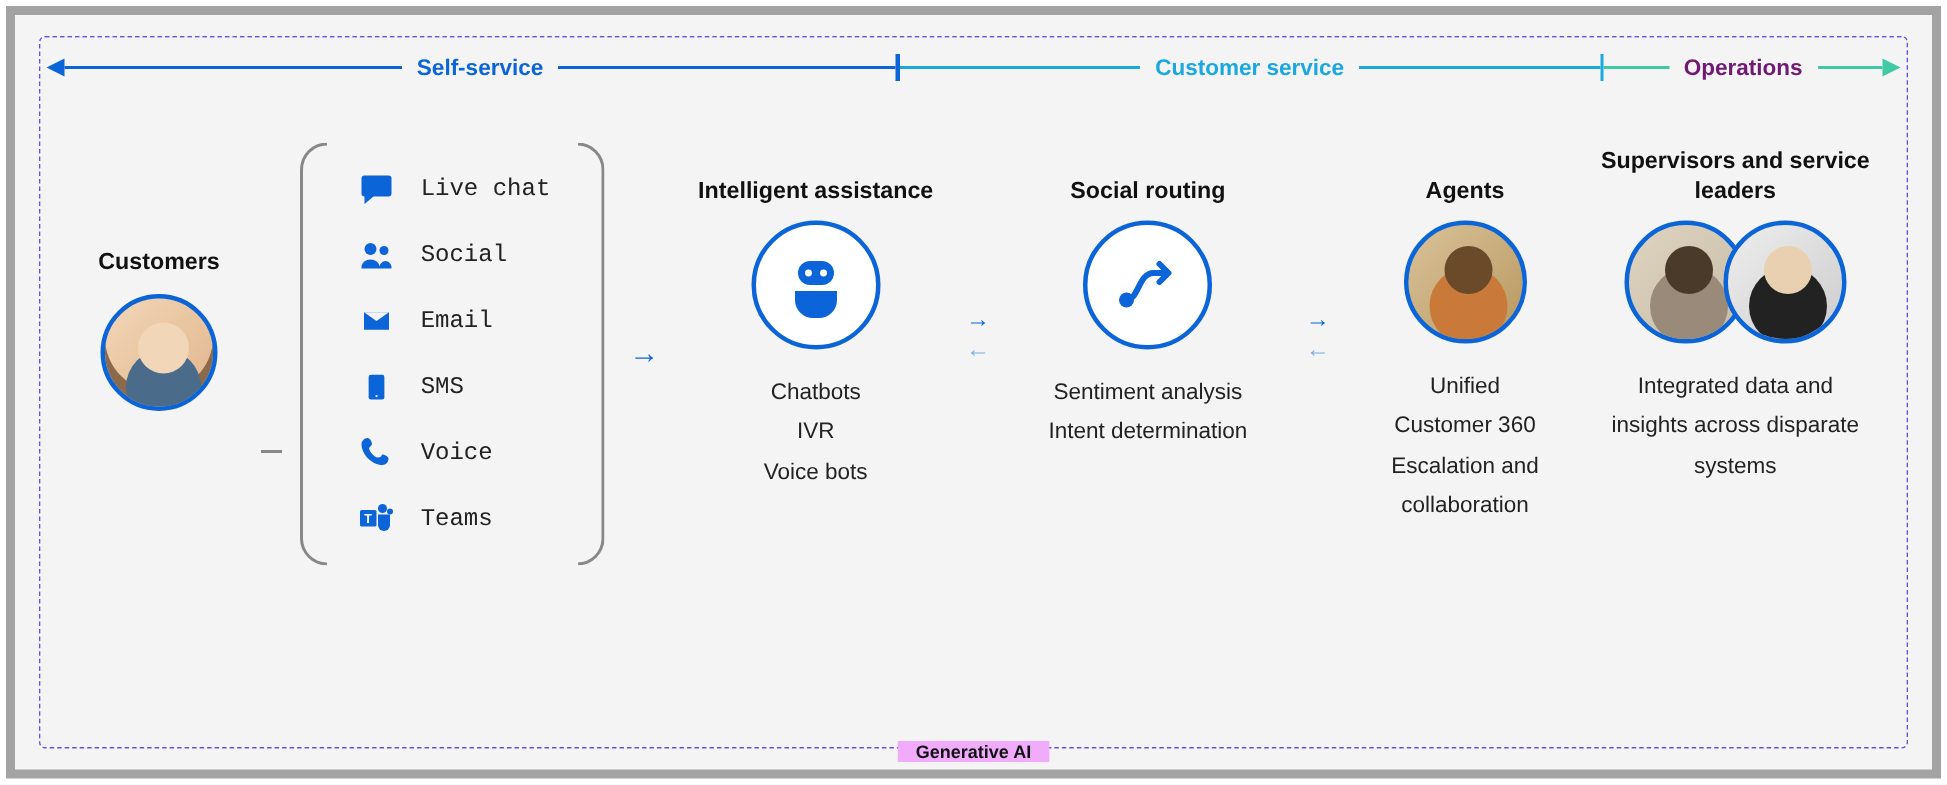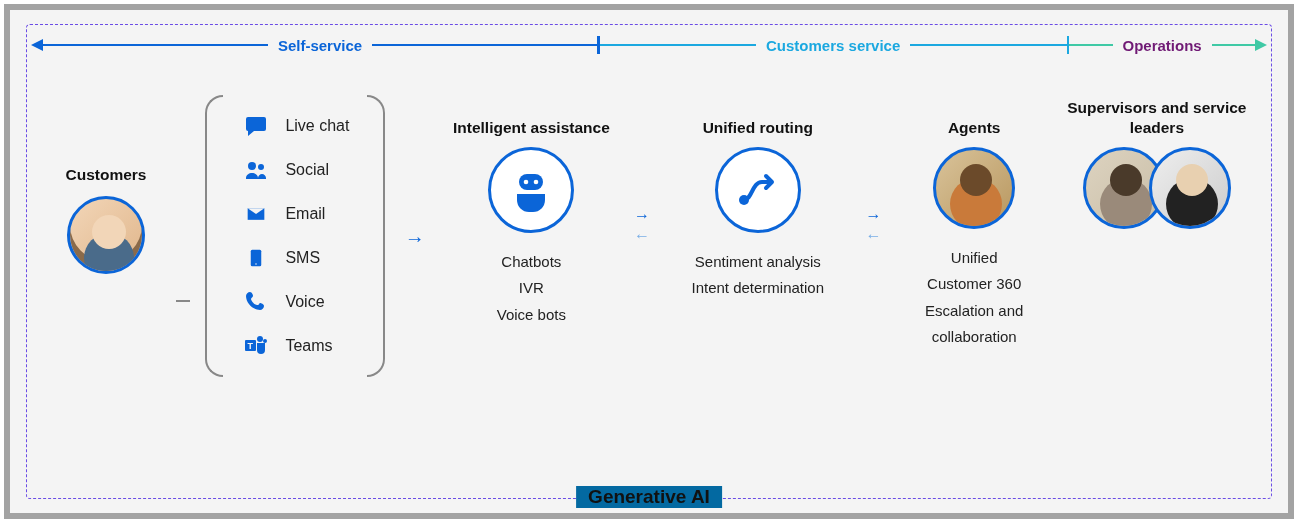--- a/index.html
+++ b/index.html
@@ -231,7 +231,7 @@
       </div>
       <div class="seg seg2">
         <div class="seg-line"></div>
-        <span class="seg-label">Customers service</span>
+        <span class="seg-label">Customer service</span>
         <div class="seg-line"></div>
         <div class="tick tick2"></div>
       </div>

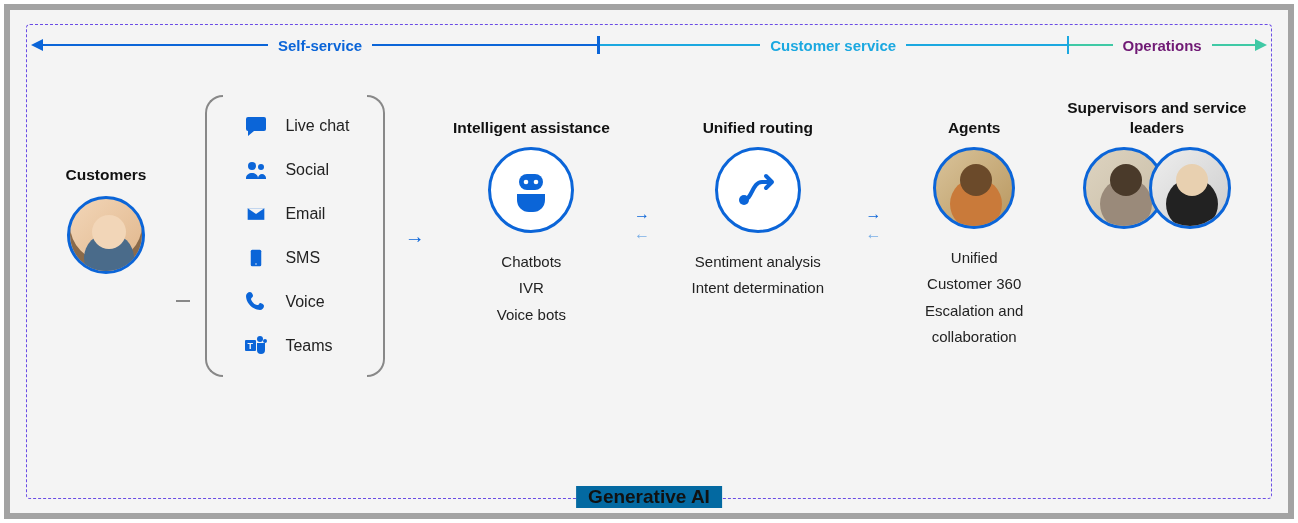--- a/index.html
+++ b/index.html
@@ -114,6 +114,7 @@
     display: flex;
     align-items: center;
     margin-top: 0;
+    font-family: Liberation Mono, monospace;
   }
   .bracket {
     width: 18px;

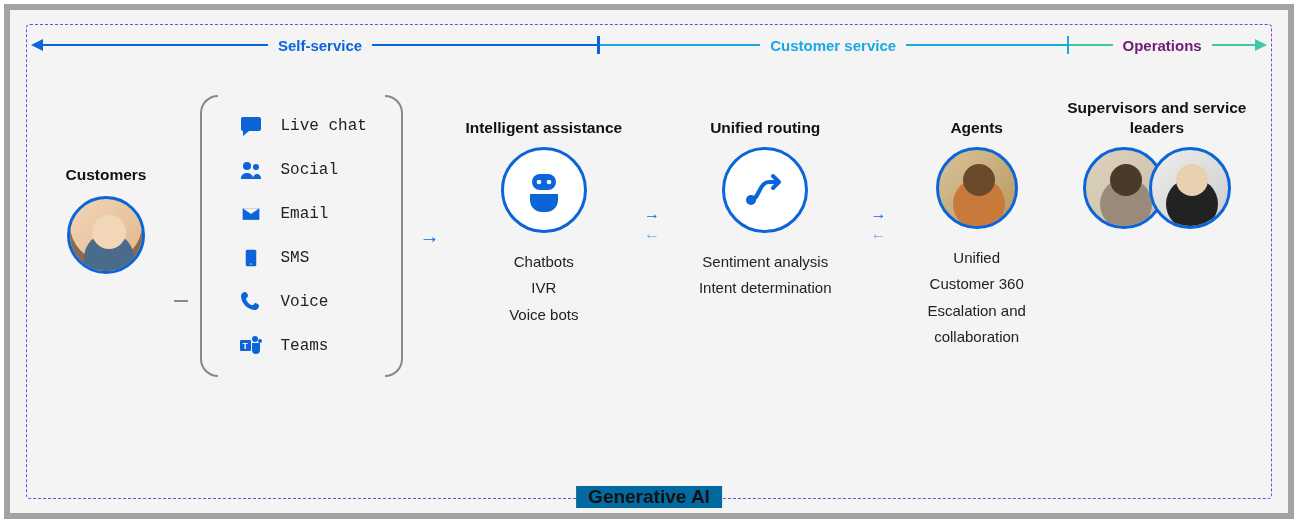--- a/index.html
+++ b/index.html
@@ -343,7 +343,7 @@
       </div>
 
       <div class="col col-routing">
-        <div class="col-title">Unified routing</div>
+        <div class="col-title">Social routing</div>
         <div class="feature-circle">
           <svg viewBox="0 0 48 48" width="48" height="48">
               <g fill="none" stroke="#0b65d8" stroke-width="4" stroke-linecap="round" stroke-linejoin="round">

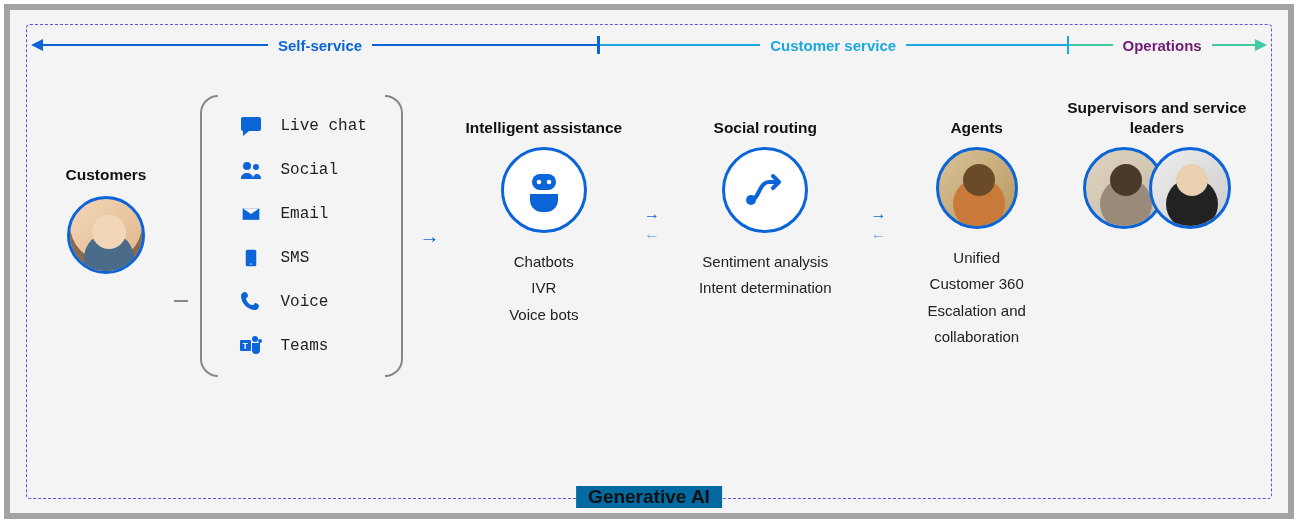--- a/index.html
+++ b/index.html
@@ -380,6 +380,9 @@
           <div class="agent-avatar"></div>
           <div class="agent-avatar"></div>
         </div>
+        <div class="sub-list">
+          <div>Integrated data and insights across disparate systems</div>
+        </div>
       </div>
 
     </div>

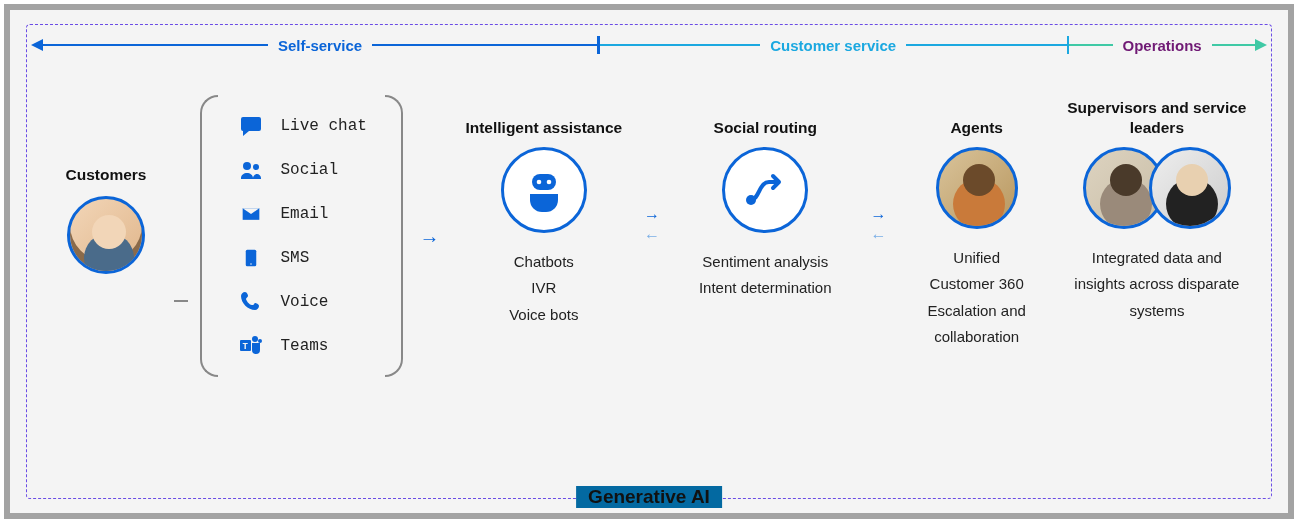--- a/index.html
+++ b/index.html
@@ -202,10 +202,10 @@
     position:absolute;
     bottom:-10px; left:50%;
     transform:translateX(-50%);
-    background:#0369a1;
+    background:#f0abfc;
     padding:0 12px;
     font-weight:700;
-    font-size:19px;
+    font-size:12px;
     color:#111;
   }
   .conn-line {

